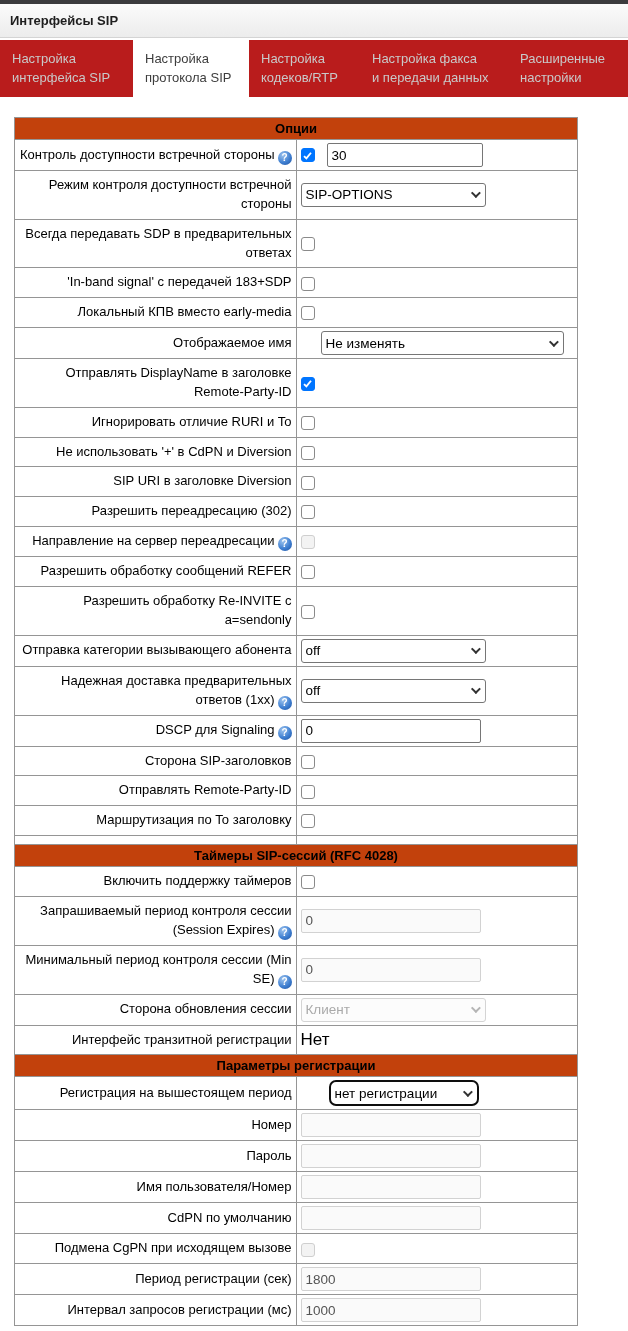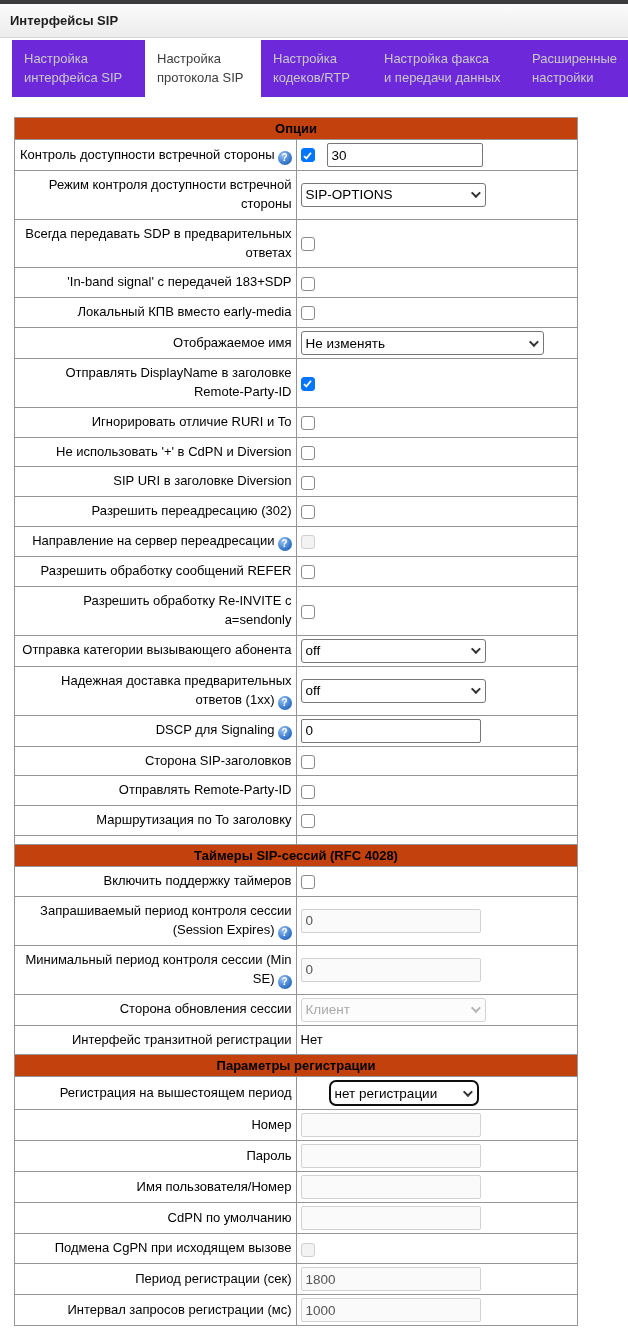--- a/index.html
+++ b/index.html
@@ -14,7 +14,7 @@
     border-bottom:1px solid #d4d4d4; display:flex; align-items:center;
     padding:0 10px; font-size:13px; font-weight:bold; color:#1e1e1e;
   }
-  .tab-bar { display:flex; background:#6d28d9; margin-top:2px;margin-left:12px; }
+  .tab-bar { display:flex; background:#b91c1c; margin-top:2px; }
   .tab {
     padding:9px 12px 10px; font-size:13px; line-height:19px;
     color:#c9c9c9; cursor:pointer; flex:0 0 auto;

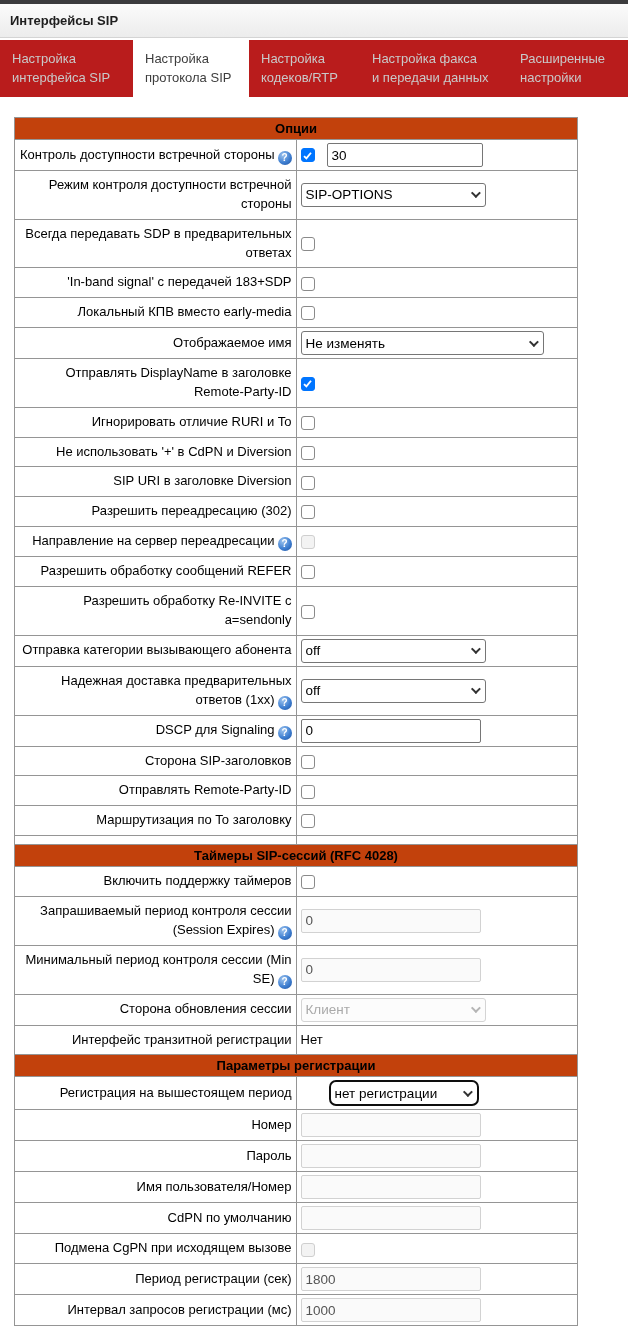--- a/index.html
+++ b/index.html
@@ -143,7 +143,7 @@
         </tr>
         <tr>
           <td class="label-cell"><span>Отображаемое имя</span></td>
-          <td class="control-cell"><span class="selectbox" style="width: 243px;">
+          <td class="control-cell"><span class="selectbox" style="width: 243px; margin-left: 20px;">
               <span>Не изменять</span>
               <span class="chev"></span>
             </span></td>

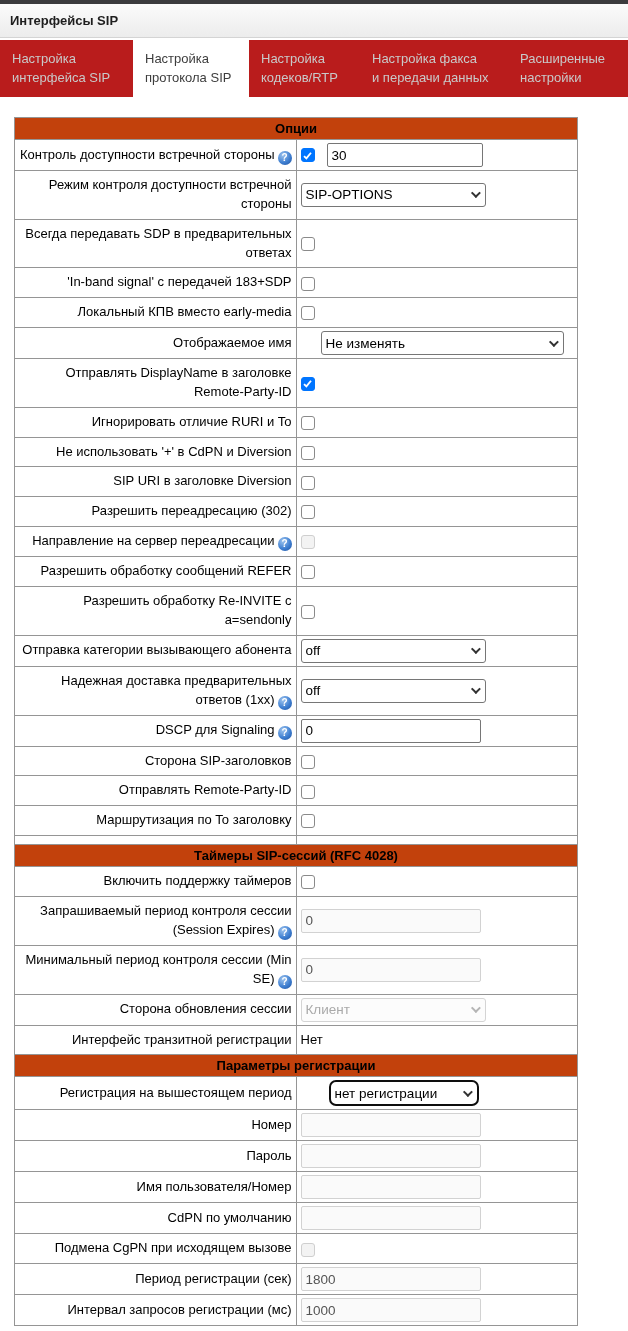--- a/index.html
+++ b/index.html
@@ -74,7 +74,7 @@
   .selectbox.disabled .chev { border-color:#b5b5b5; }
   .selectbox.focused { border:2px solid #0e0e0e; border-radius:7px; height:26px; }
 
-  .static-value { font-size:13px; color:#000; }
+  .static-value { font-size:17px; color:#000; }
 </style>
 </head>
 <body>

